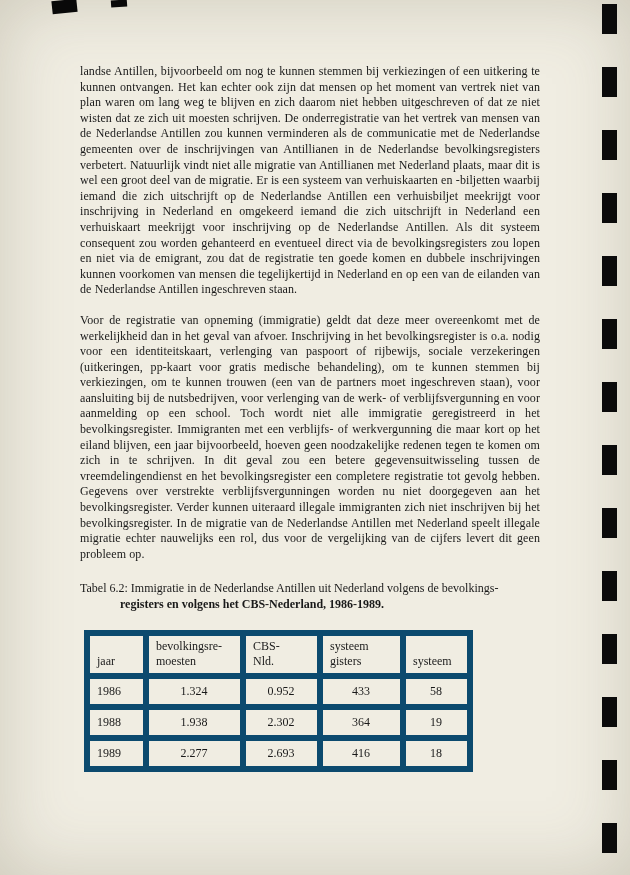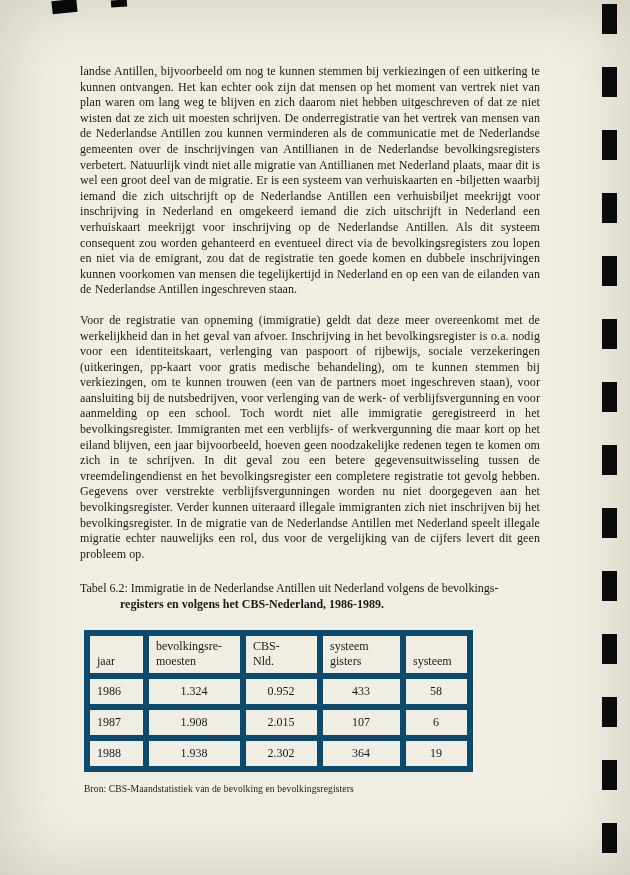--- a/index.html
+++ b/index.html
@@ -155,13 +155,6 @@
           <td class="num">58</td>
         </tr>
         <tr>
-          <td>1987</td>
-          <td class="num">1.908</td>
-          <td class="num">2.015</td>
-          <td class="num">107</td>
-          <td class="num">6</td>
-        </tr>
-        <tr>
           <td>1988</td>
           <td class="num">1.938</td>
           <td class="num">2.302</td>

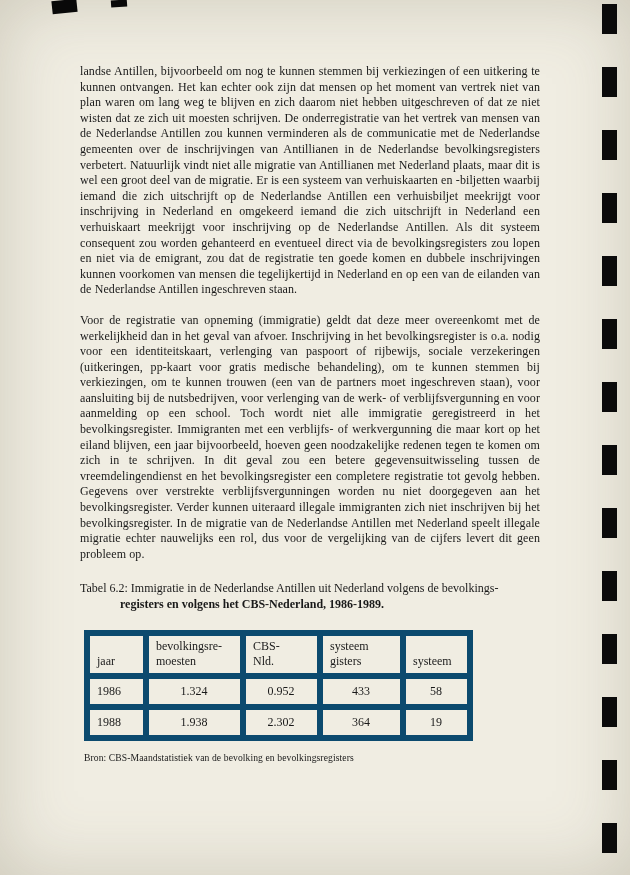--- a/index.html
+++ b/index.html
@@ -161,6 +161,13 @@
           <td class="num">364</td>
           <td class="num">19</td>
         </tr>
+        <tr>
+          <td>1989</td>
+          <td class="num">2.277</td>
+          <td class="num">2.693</td>
+          <td class="num">416</td>
+          <td class="num">18</td>
+        </tr>
       </tbody>
     </table>
 

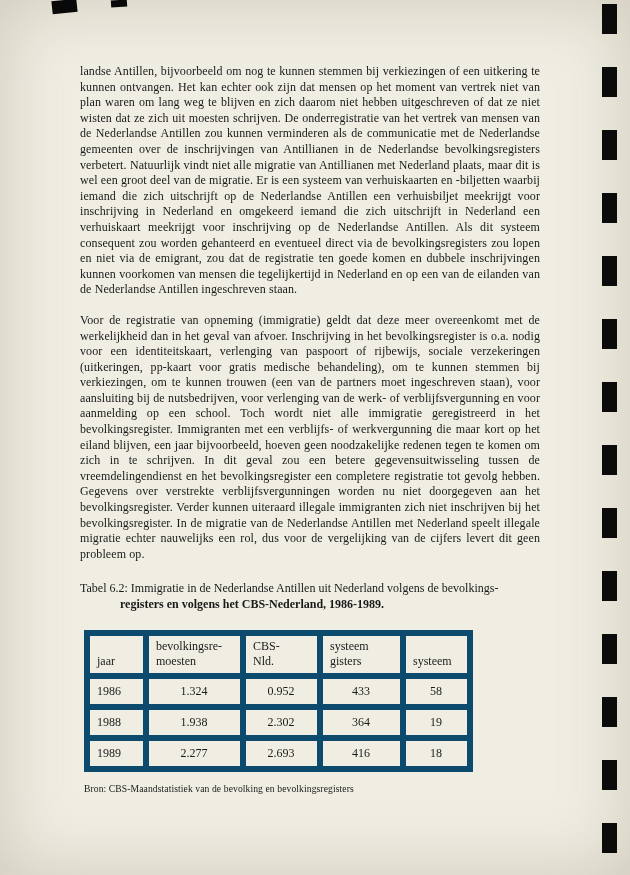--- a/index.html
+++ b/index.html
@@ -171,7 +171,6 @@
       </tbody>
     </table>
 
-    <div class="source-note">Bron: CBS-Maandstatistiek van de bevolking en bevolkingsregisters</div>
 
   </div>
 

